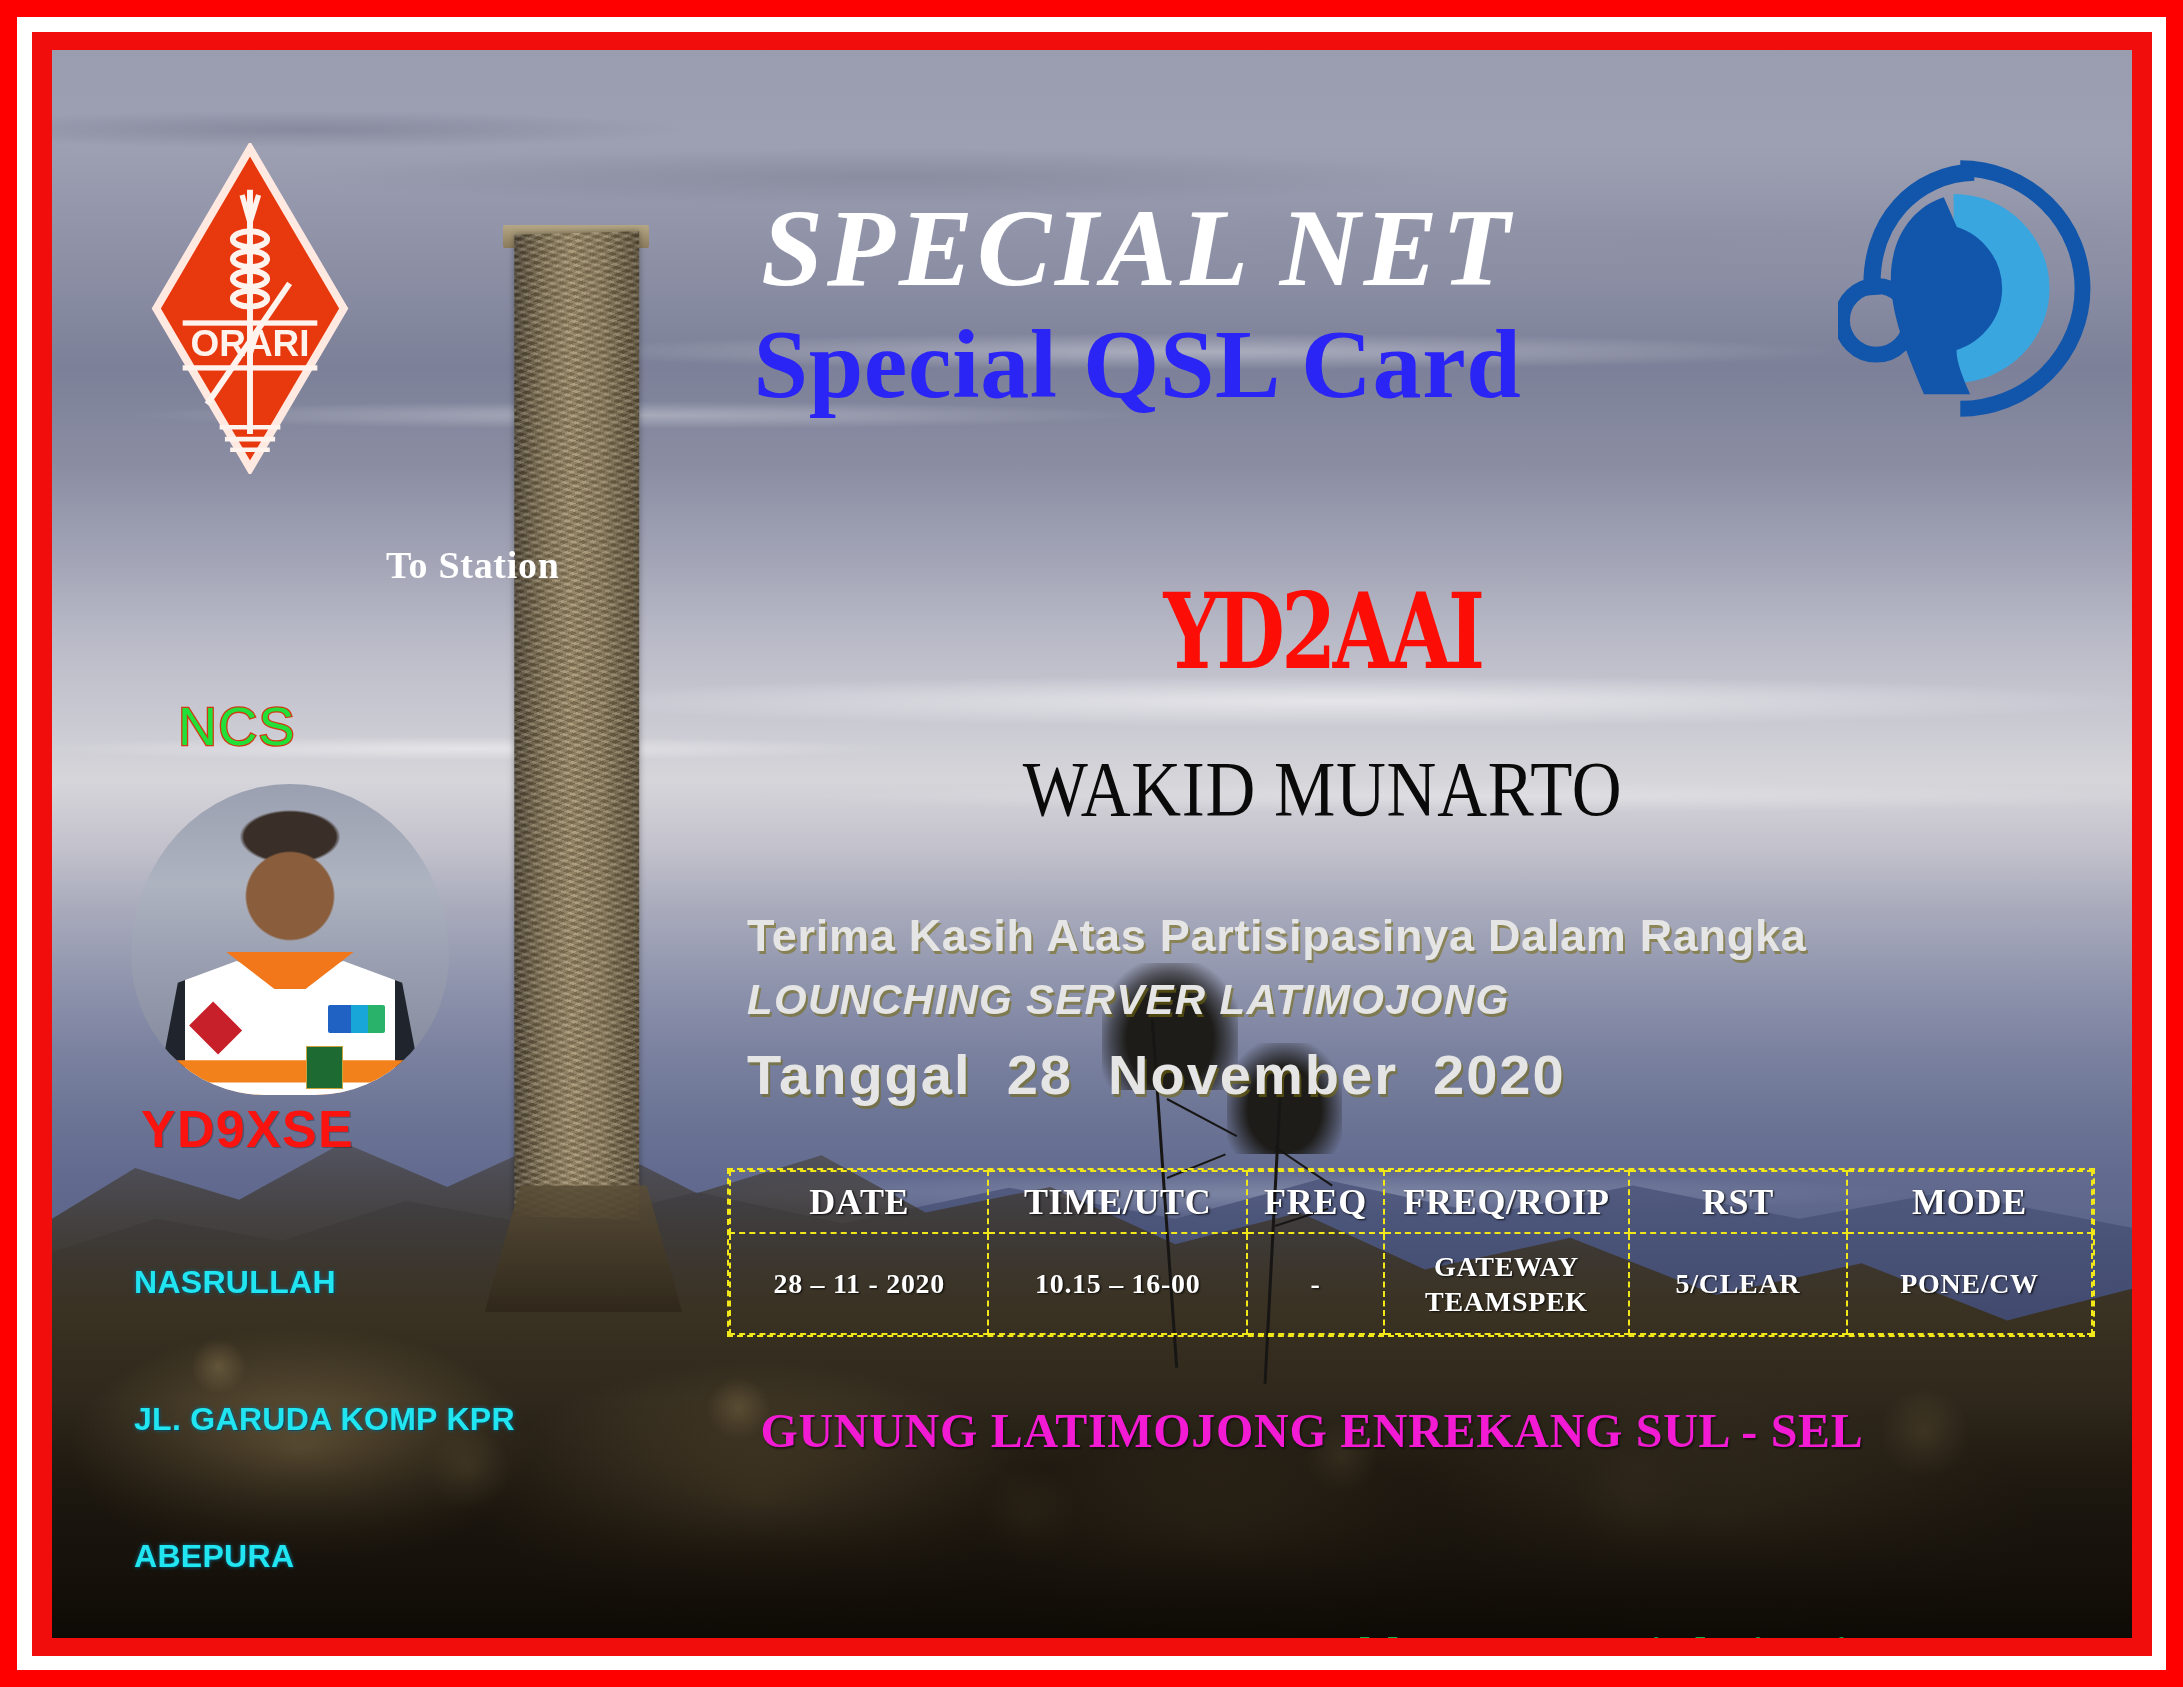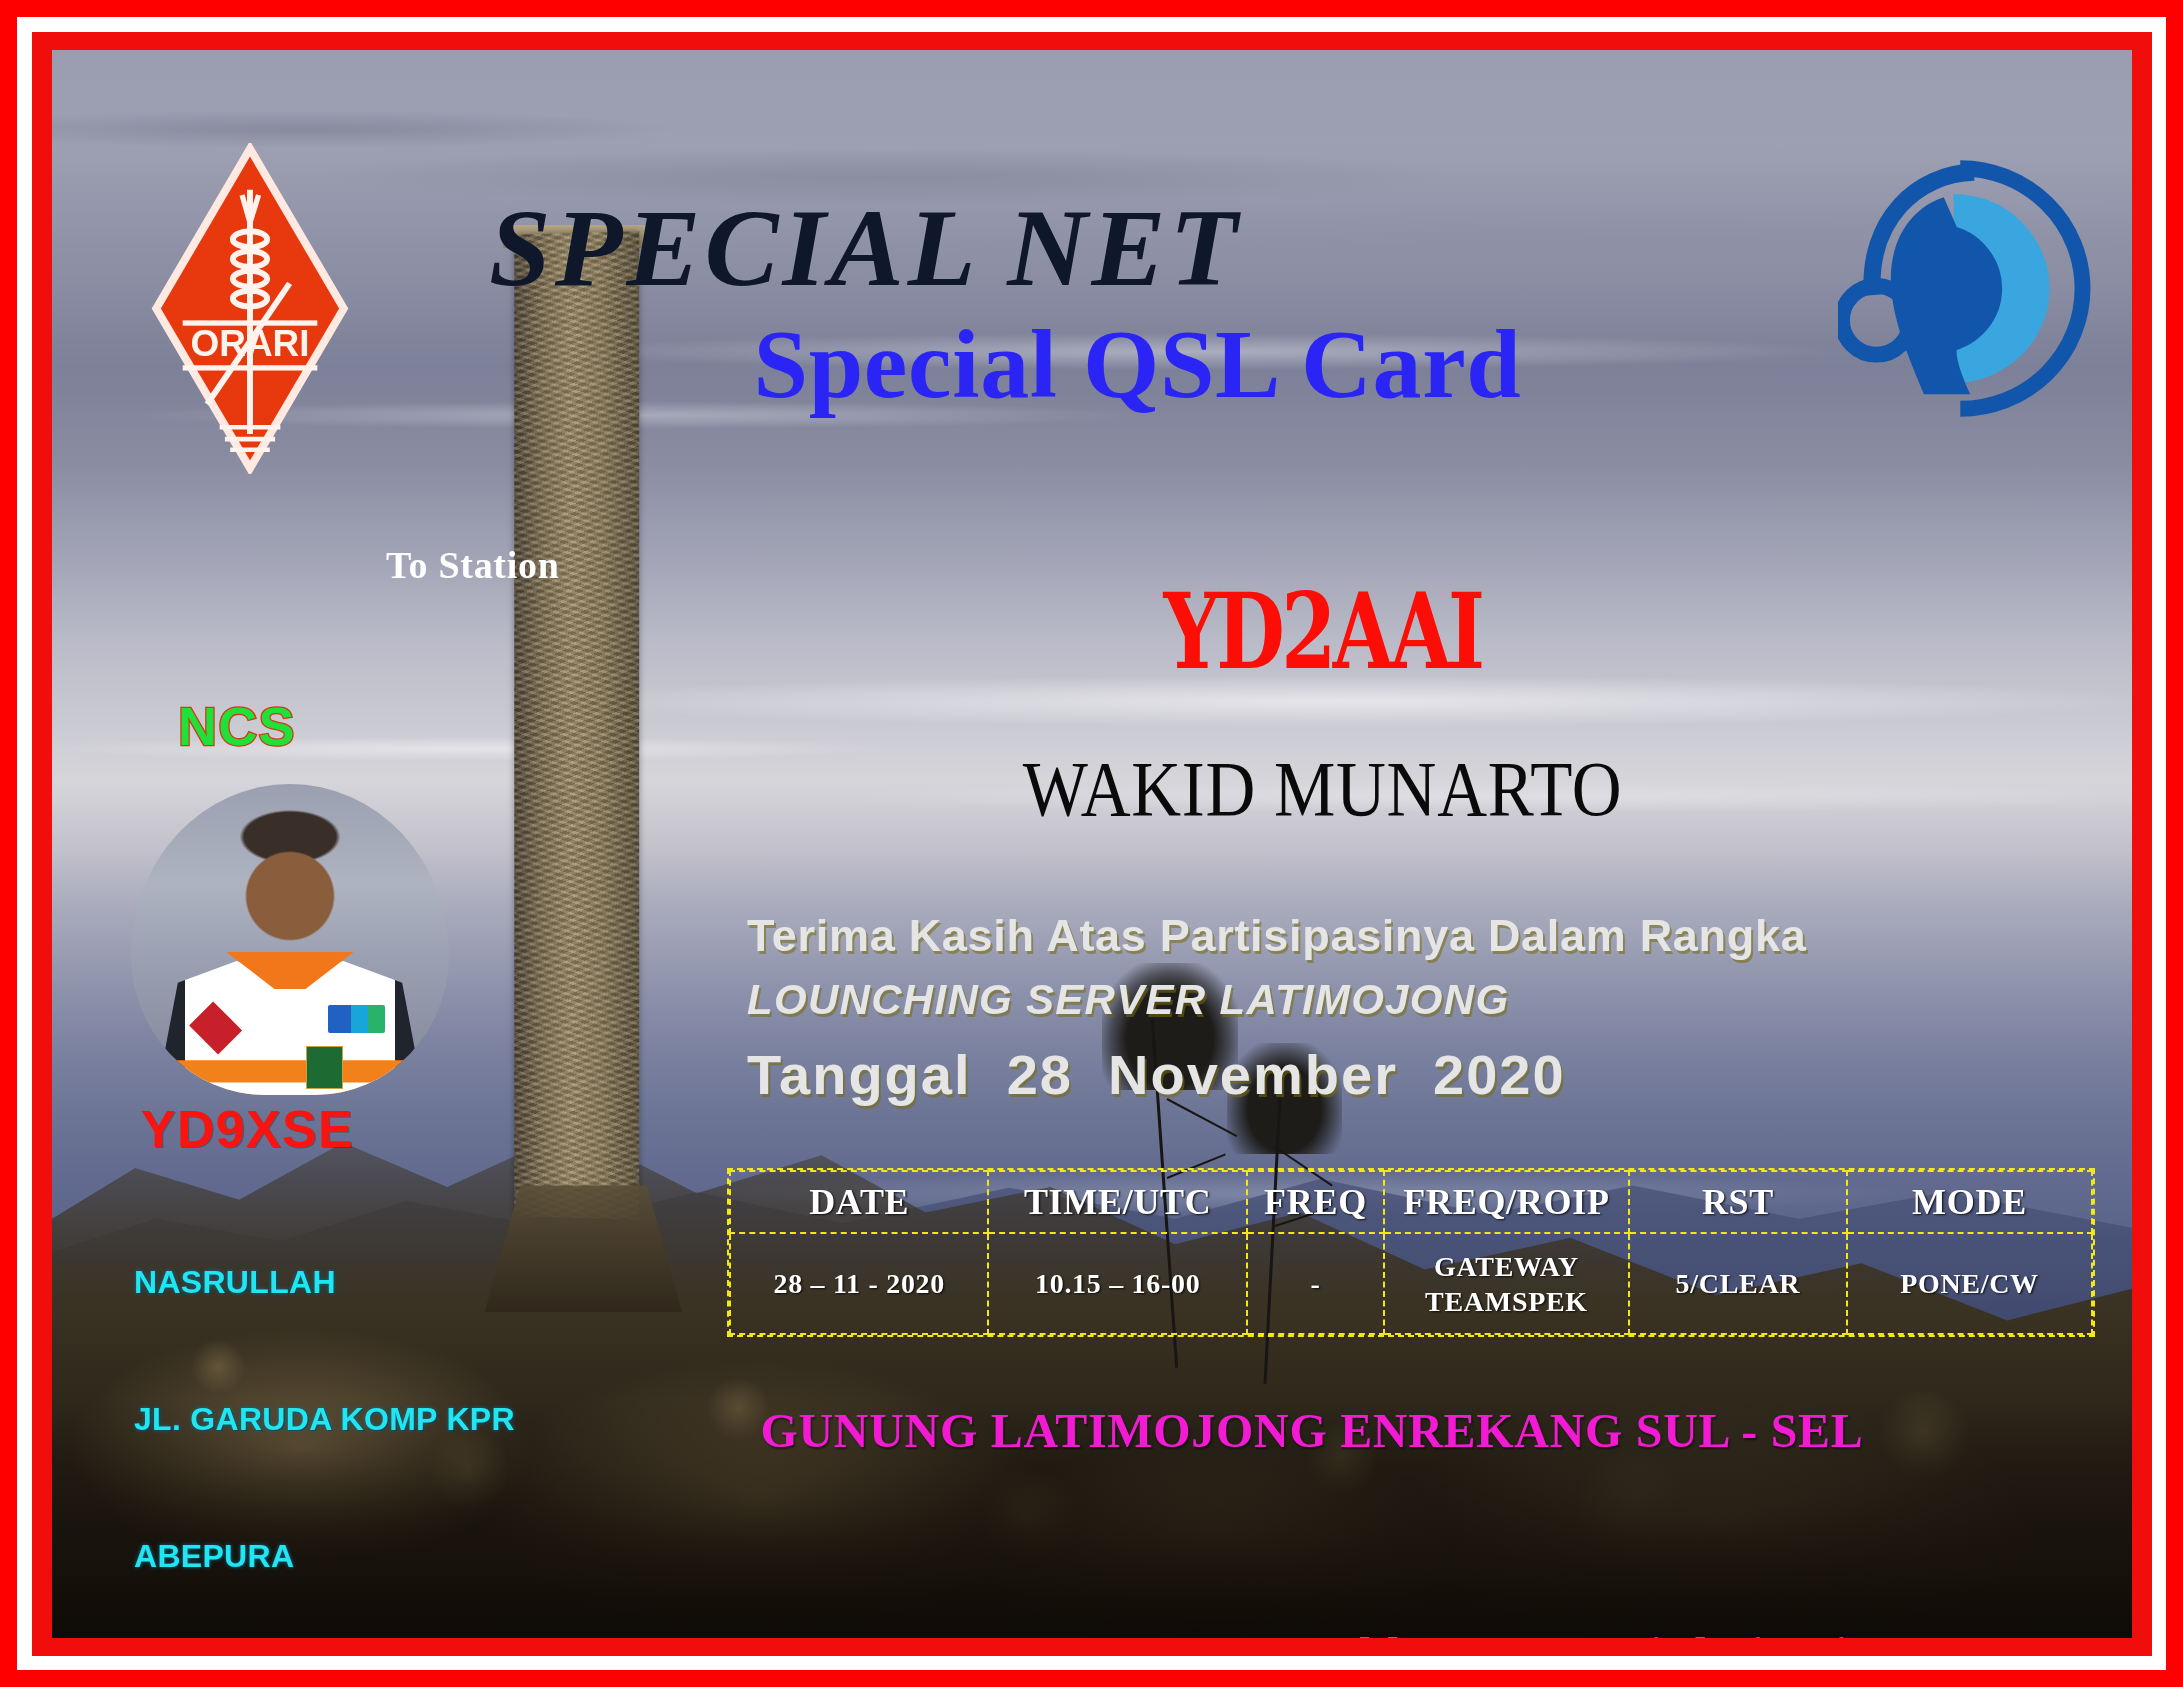--- a/index.html
+++ b/index.html
@@ -160,10 +160,11 @@
   
   #title-special-net{
     left:437px;top:142px;width:1297px;
+    text-align:center;
     font-family:"Liberation Serif",serif;
     font-weight:bold;font-style:italic;
     font-size:111px;line-height:1;
-    color:#0f172a;
+    color:#ffffff;
     letter-spacing:4px;
     text-shadow:0 0 1.3px rgba(255,255,255,.18);
   }

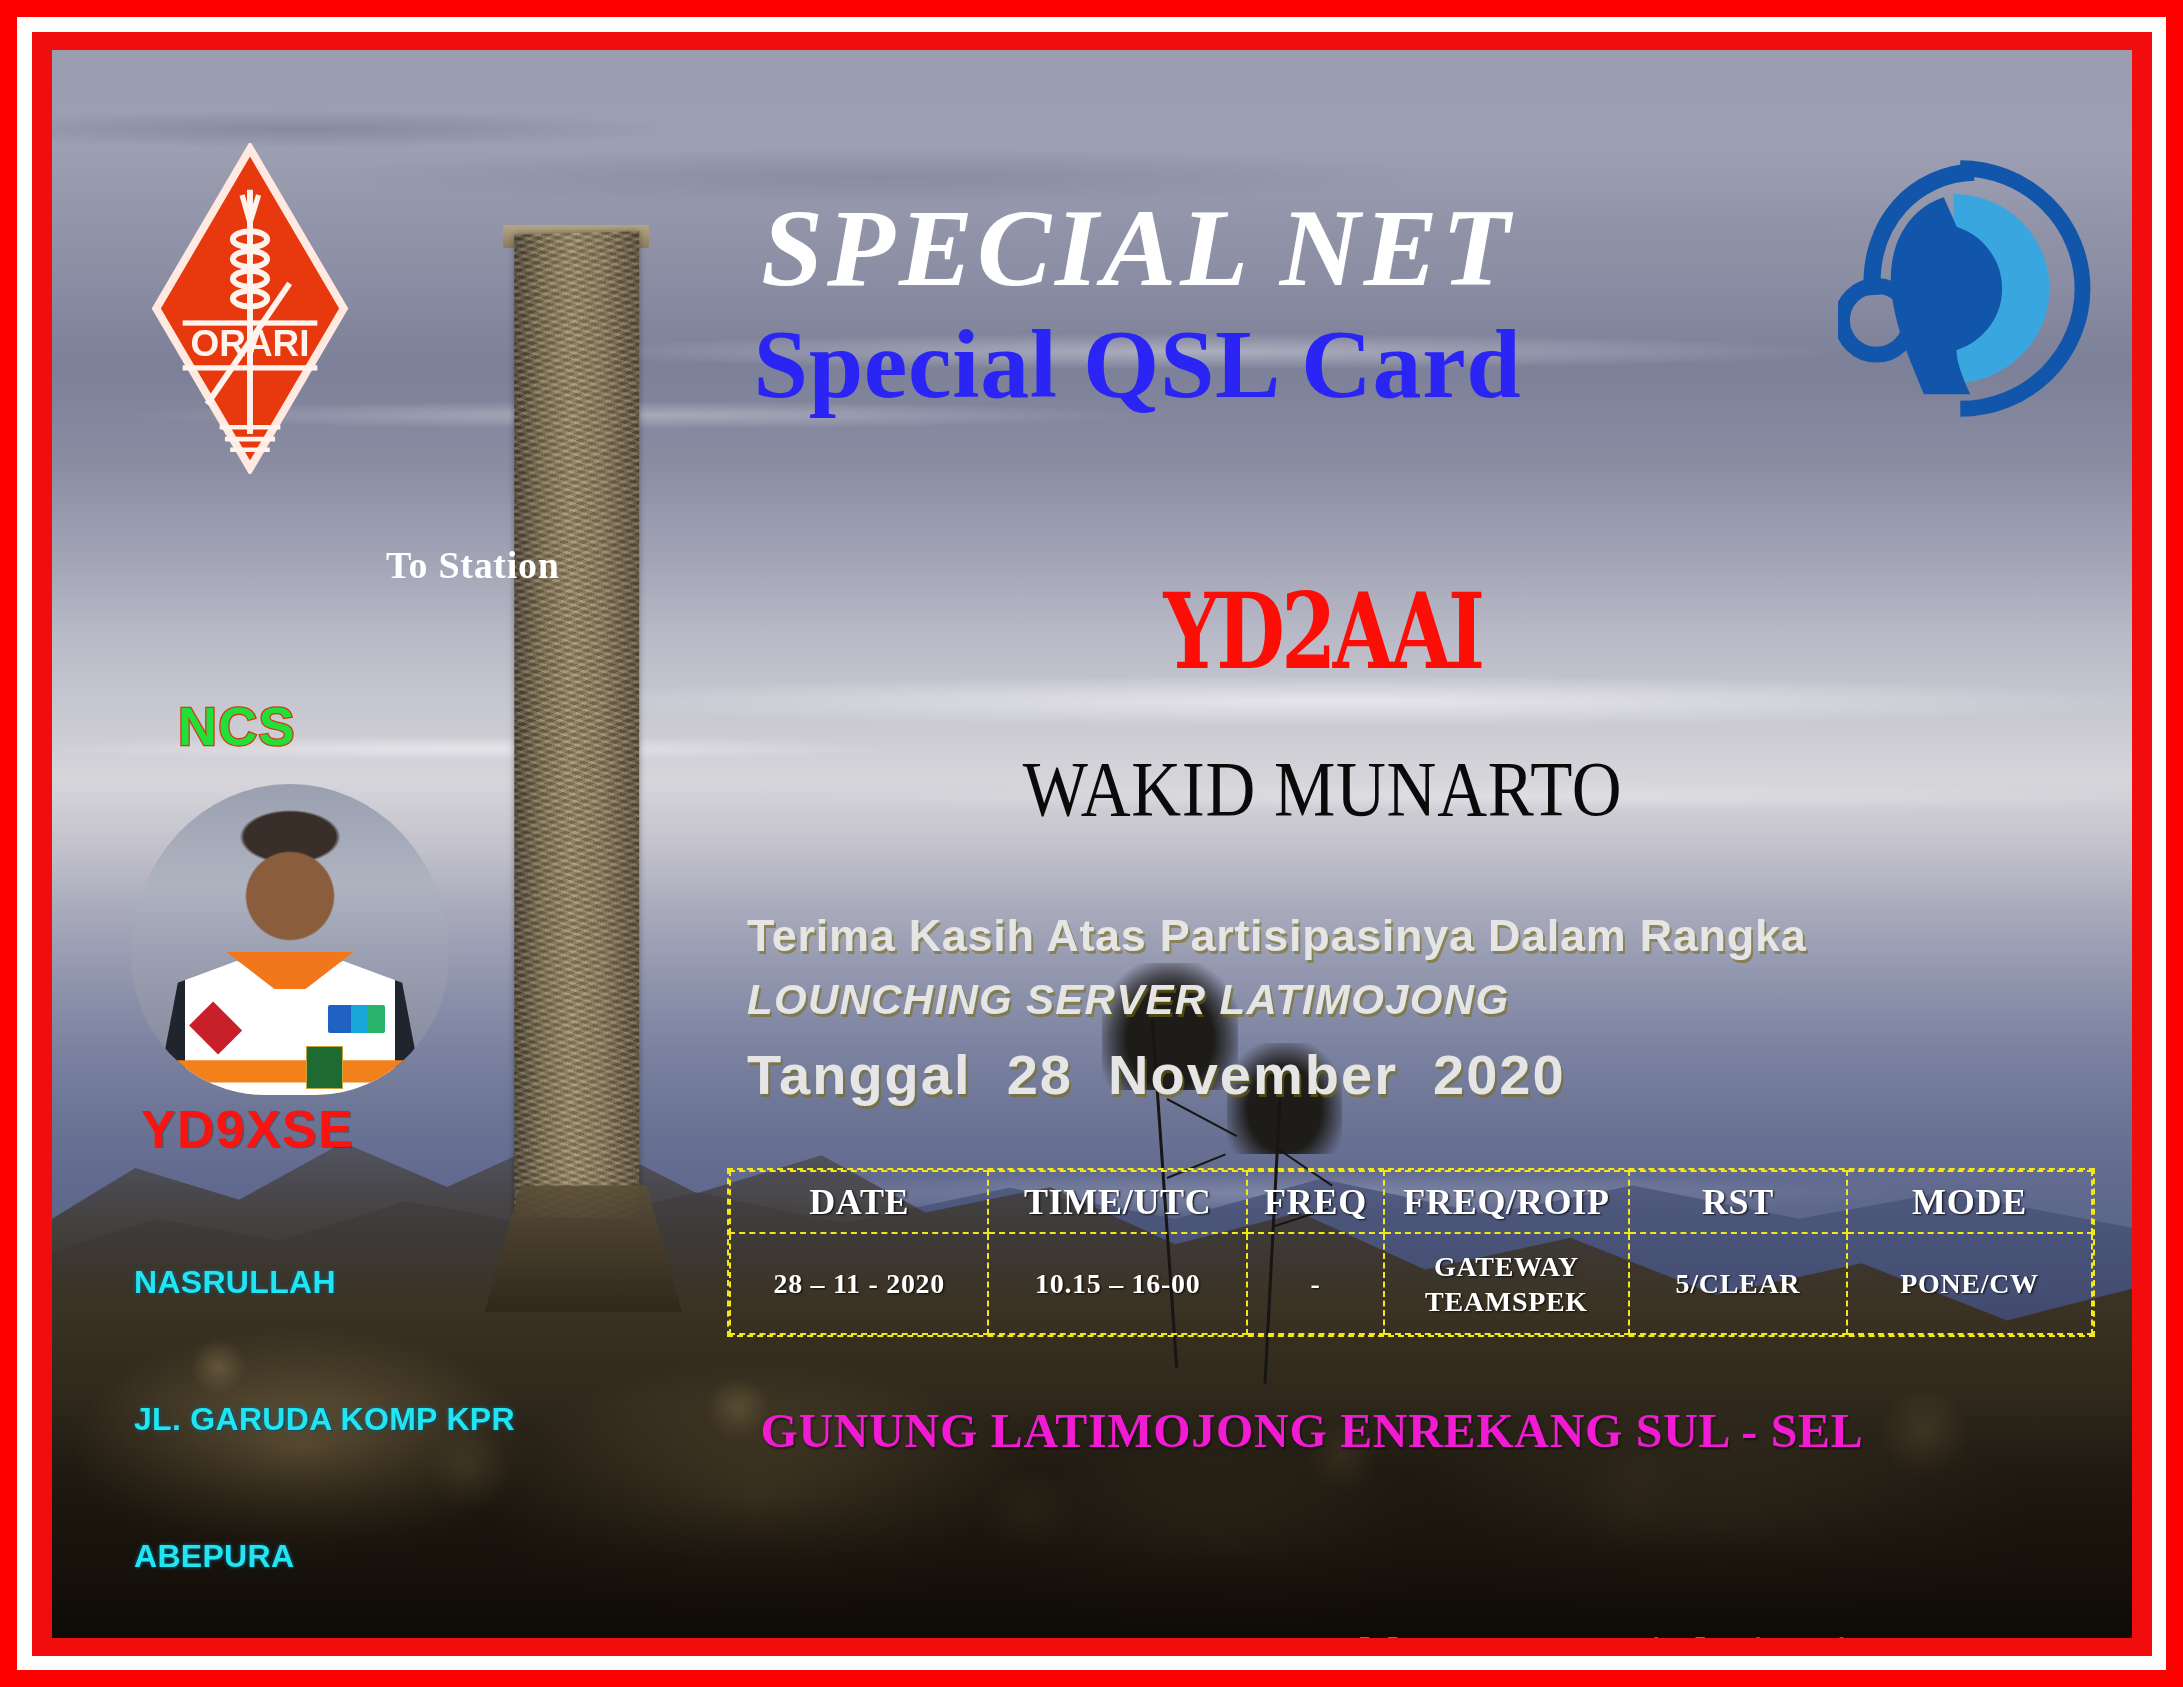--- a/index.html
+++ b/index.html
@@ -223,7 +223,7 @@
   #ncs{
     left:126px;top:645px;
     font-family:"Liberation Sans",sans-serif;
-    font-weight:bold;font-size:54px;
+    font-weight:normal;font-size:54px;
     color:#22e03a;
     -webkit-text-stroke:2.6px #d23a12;
     paint-order:stroke fill;

